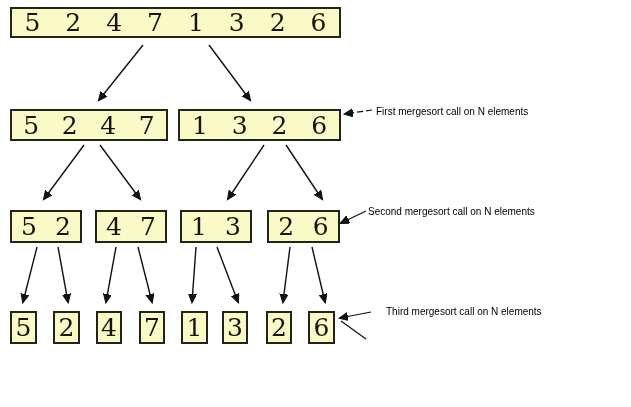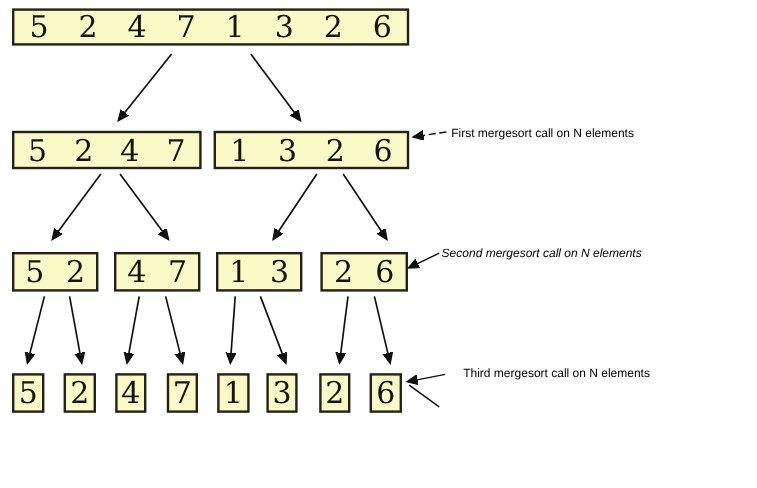--- a/index.html
+++ b/index.html
@@ -155,7 +155,7 @@
   </div>
 
   <div class="annotation" style="left:376px; top:105px;">First mergesort call on N elements</div>
-  <div class="annotation" style="left:368px; top:205px;font-style:italic;">Second mergesort call on N elements</div>
+  <div class="annotation" style="left:368px; top:205px;">Second mergesort call on N elements</div>
   <div class="annotation" style="left:374px; top:305px;margin-left:12px;">Third mergesort call on N elements</div>
 
 </div>

